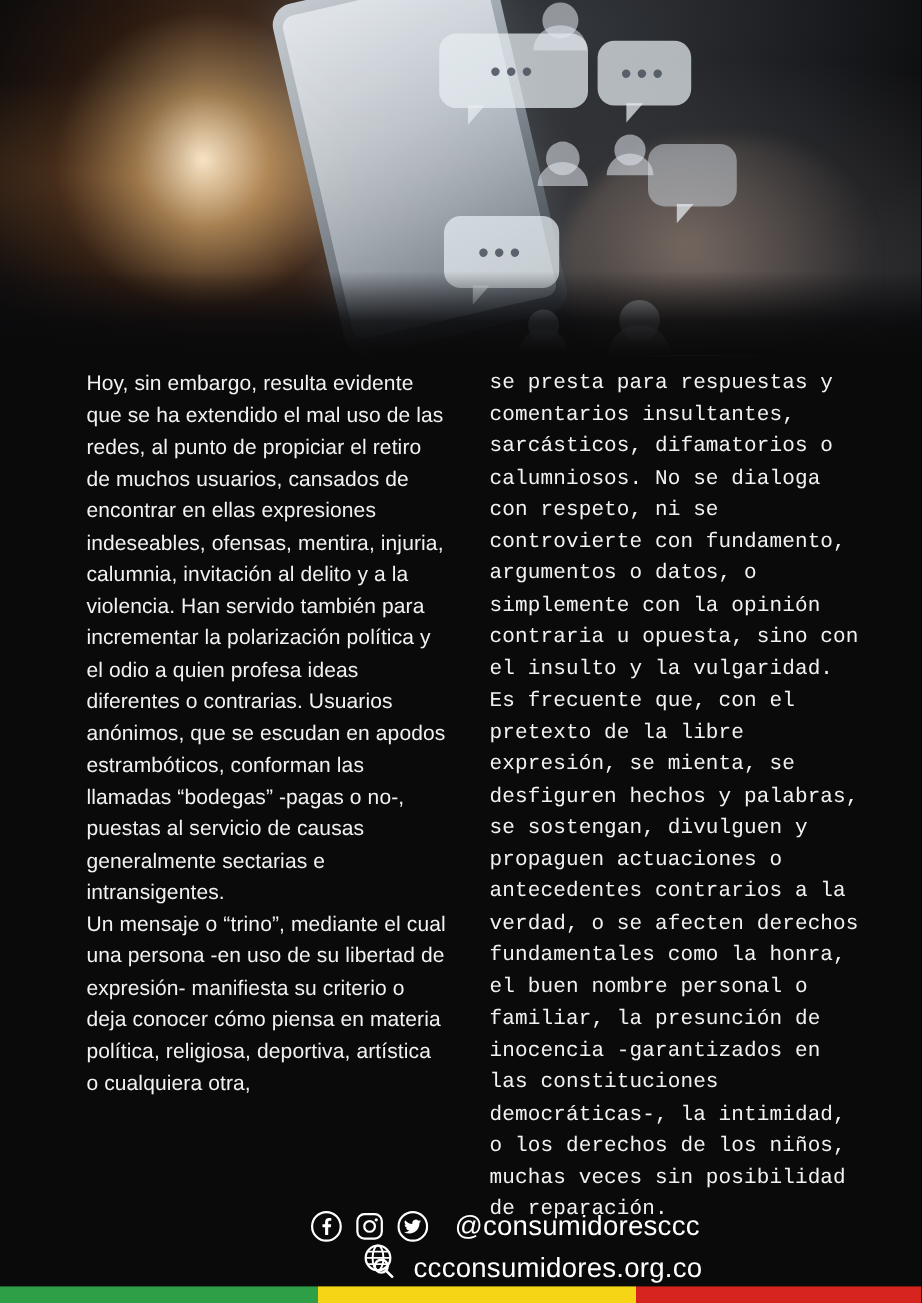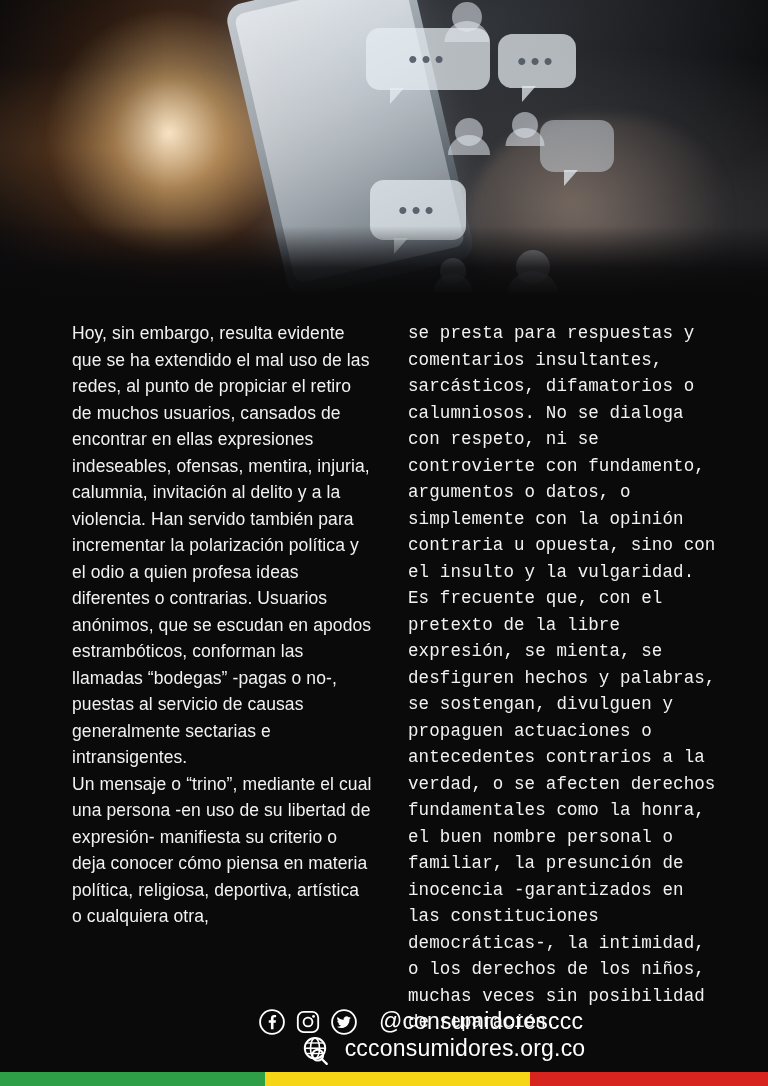--- a/index.html
+++ b/index.html
@@ -134,7 +134,7 @@
   
   .content {
     position: absolute;
-    top: 320px;
+    top: 306px;
     left: 0;
     width: 768px;
     display: flex;

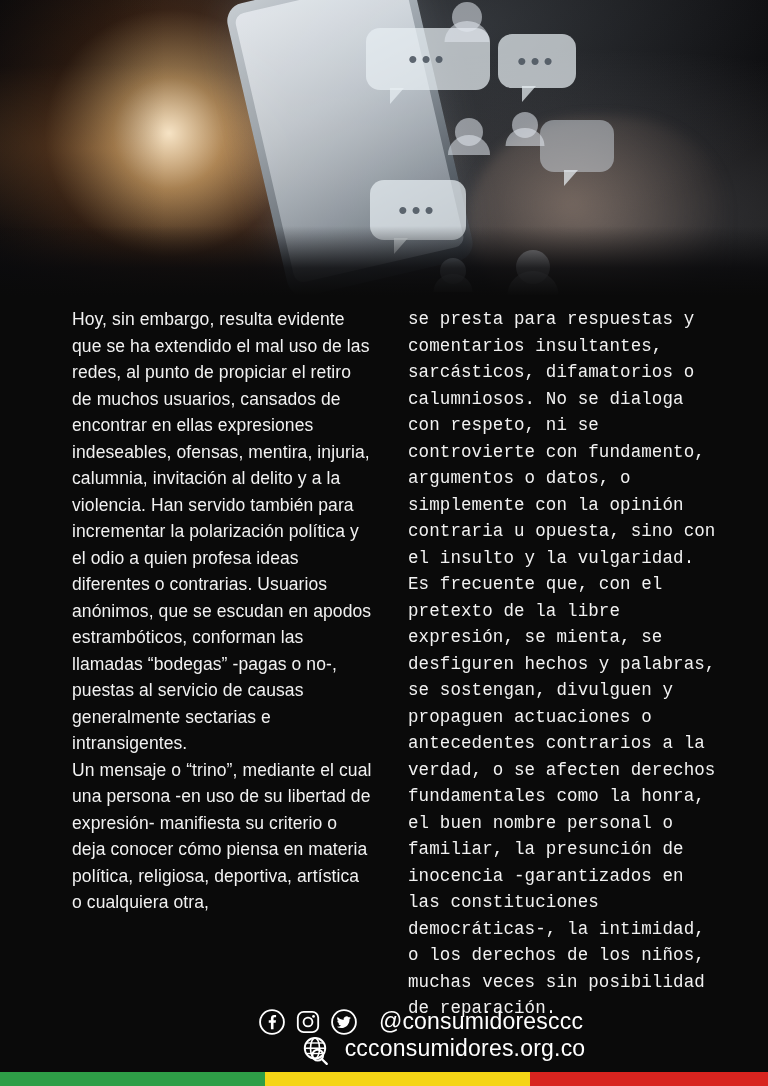--- a/index.html
+++ b/index.html
@@ -183,7 +183,7 @@
   }
   .website-group {
     display: flex;
-    align-items: flex-start;
+    align-items: flex-end;
     gap: 14px;
     margin-left: 44px;
   }

